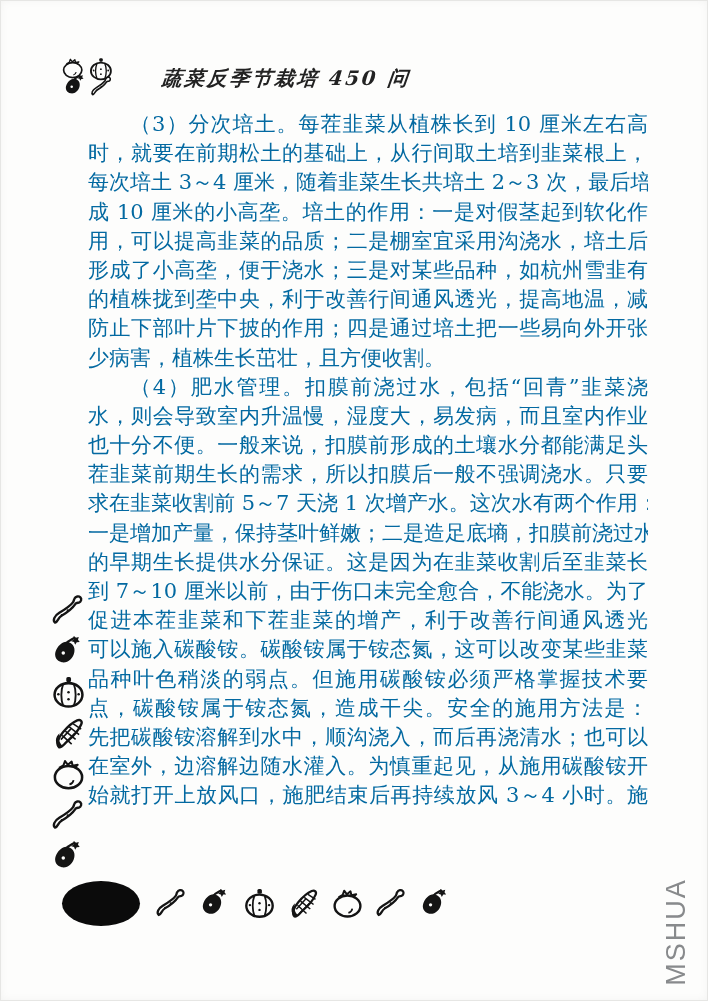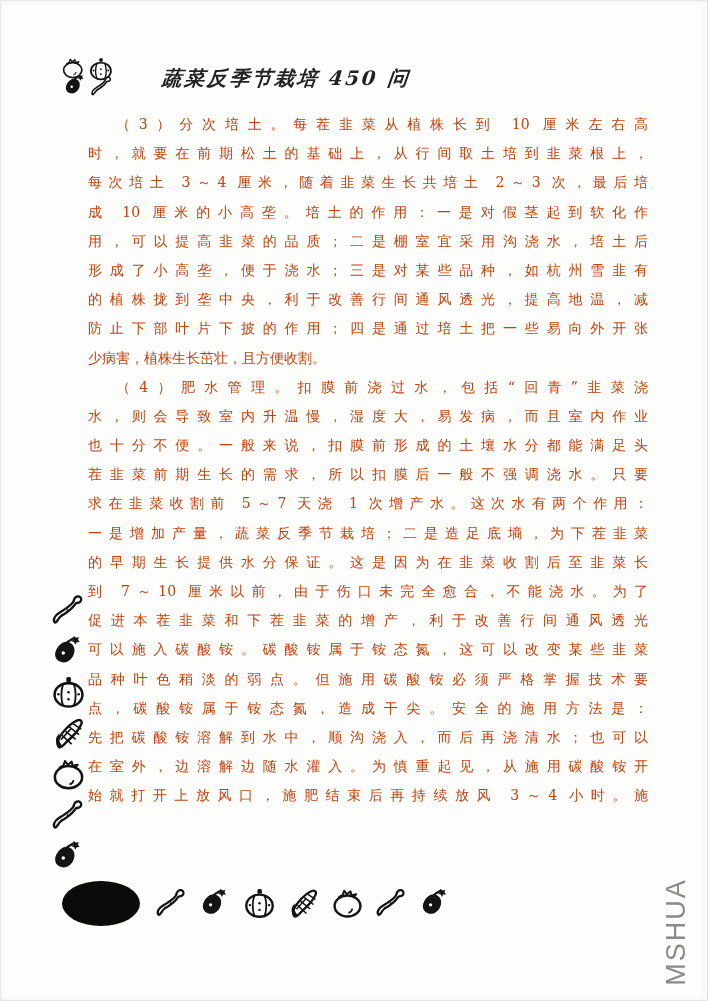--- a/index.html
+++ b/index.html
@@ -28,7 +28,7 @@
   
   .doc{
     position:absolute;left:88px;top:110px;width:560px;
-    font-size:14px;line-height:29.2px;color:#c2410c;
+    font-size:21px;line-height:29.2px;color:#0369a1;
   }
   .line{
     height:29.2px;overflow:hidden;white-space:nowrap;

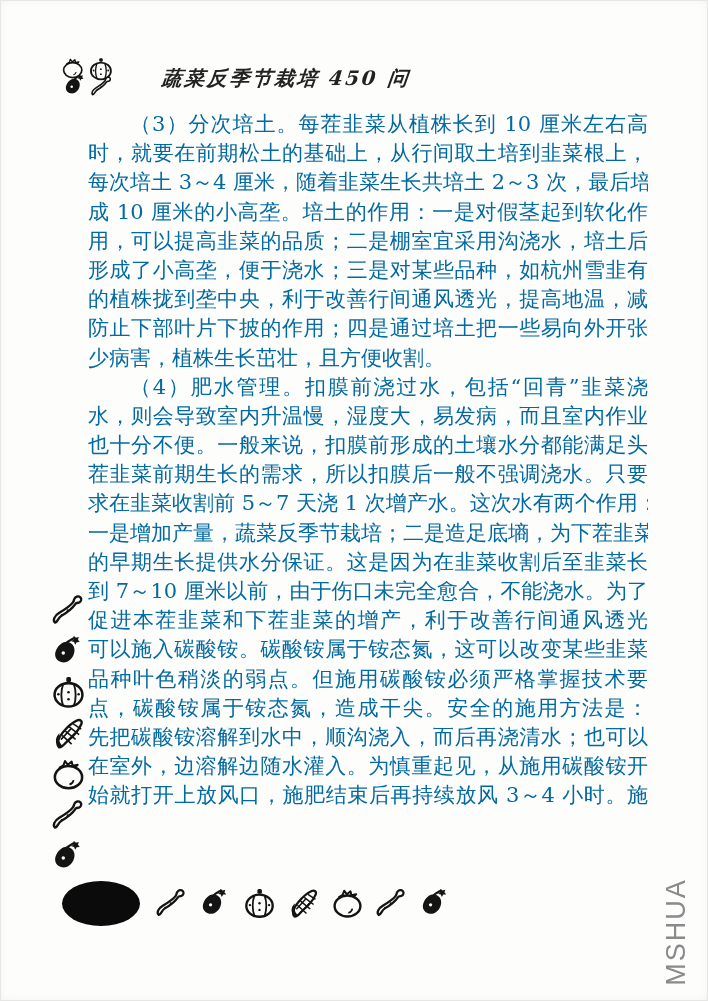--- a/index.html
+++ b/index.html
@@ -133,7 +133,7 @@
       <div class="line">也十分不便。一般来说，扣膜前形成的土壤水分都能满足头</div>
       <div class="line">茬韭菜前期生长的需求，所以扣膜后一般不强调浇水。只要</div>
       <div class="line">求在韭菜收割前 5～7 天浇 1 次增产水。这次水有两个作用：</div>
-      <div class="line">一是增加产量，蔬菜反季节栽培；二是造足底墒，为下茬韭菜</div>
+      <div class="line">一是增加产量，保持茎叶鲜嫩；二是造足底墒，扣膜前浇过水</div>
       <div class="line">的早期生长提供水分保证。这是因为在韭菜收割后至韭菜长</div>
       <div class="line">到 7～10 厘米以前，由于伤口未完全愈合，不能浇水。为了</div>
       <div class="line">促进本茬韭菜和下茬韭菜的增产，利于改善行间通风透光</div>

